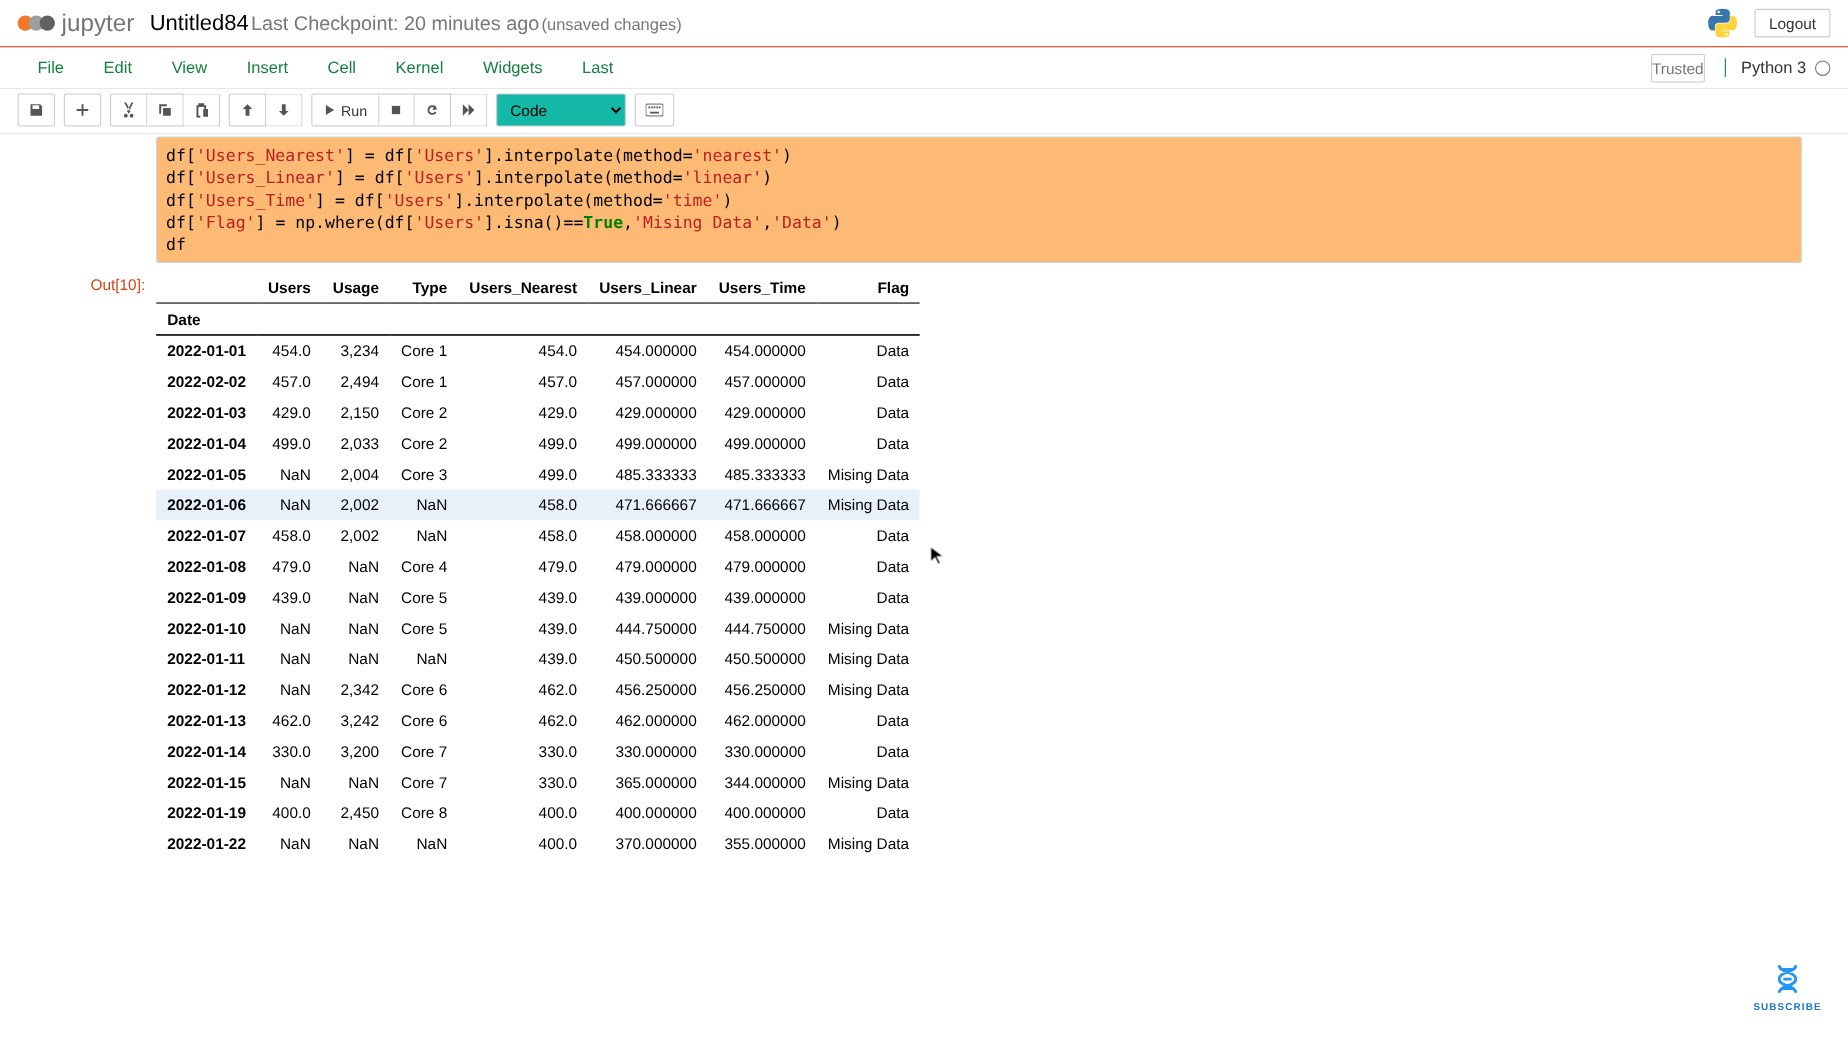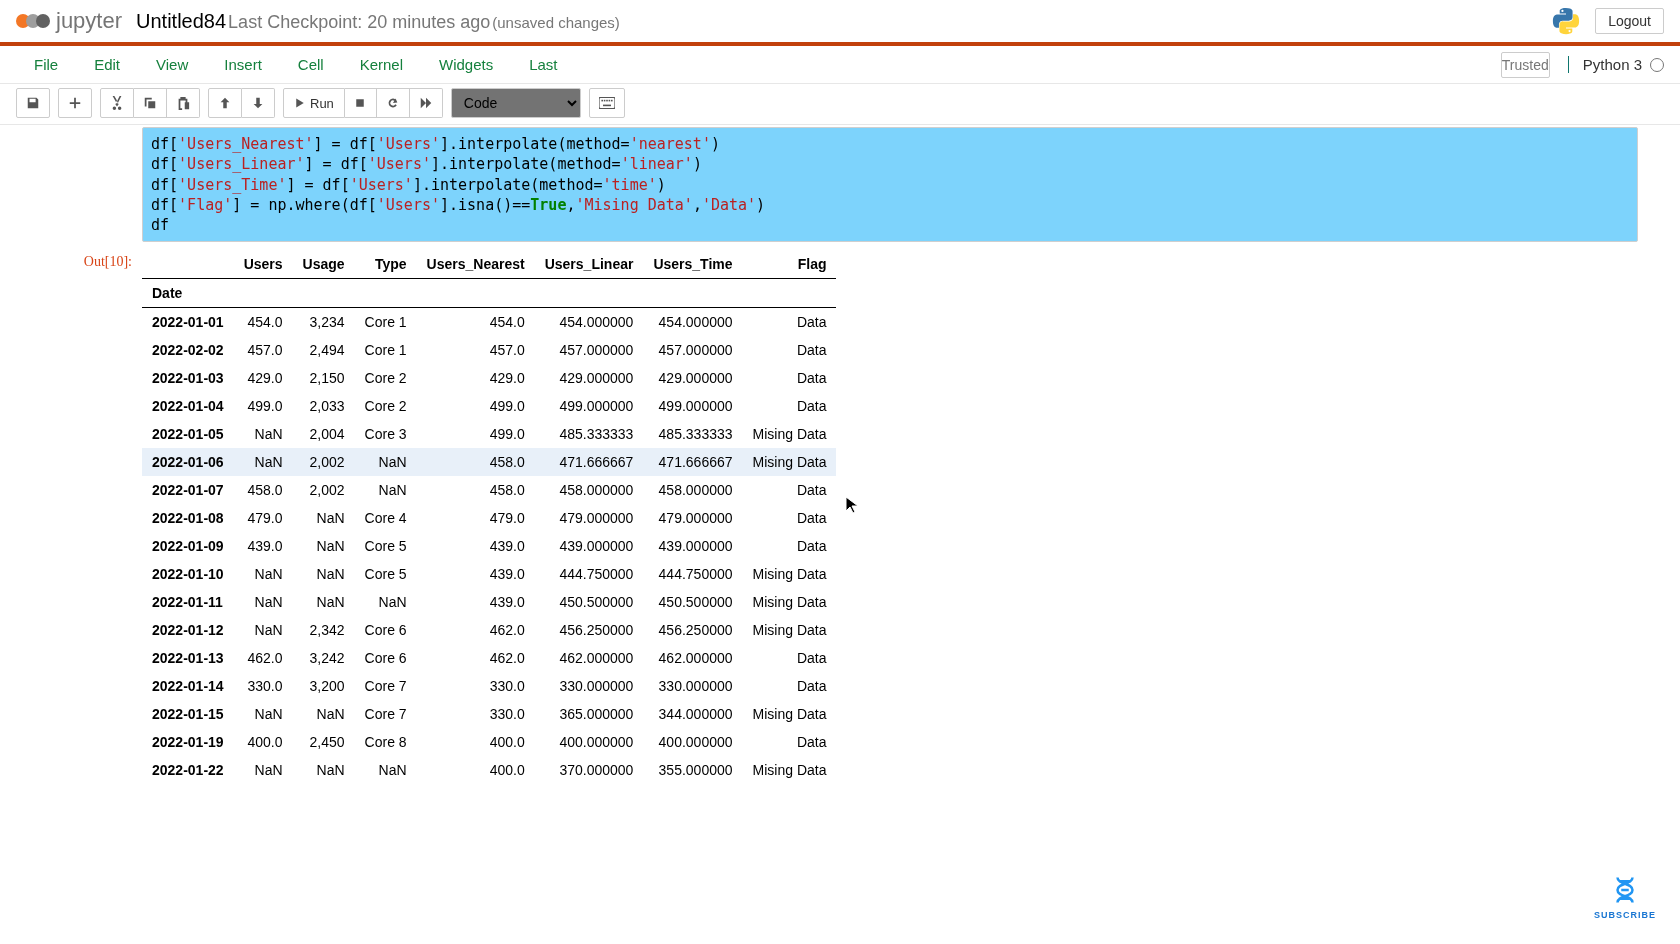--- a/index.html
+++ b/index.html
@@ -5,7 +5,7 @@
     * { box-sizing: border-box; margin: 0; padding: 0; }
     body { font-family: "Helvetica Neue", Helvetica, Arial, sans-serif; font-size: 14px; color: #000; background: #fff; }
     
-    .header { display: flex; align-items: center; padding: 6px 16px; border-bottom: 4px solid #c2410c; }
+    .header { display: flex; align-items: center; padding: 6px 16px; border-bottom: 1px solid #c2410c; }
     .logo { display: flex; align-items: center; margin-right: 14px; }
     .logo-circles { display: flex; margin-right: 6px; }
     .logo-c { width: 14px; height: 14px; border-radius: 50%; }

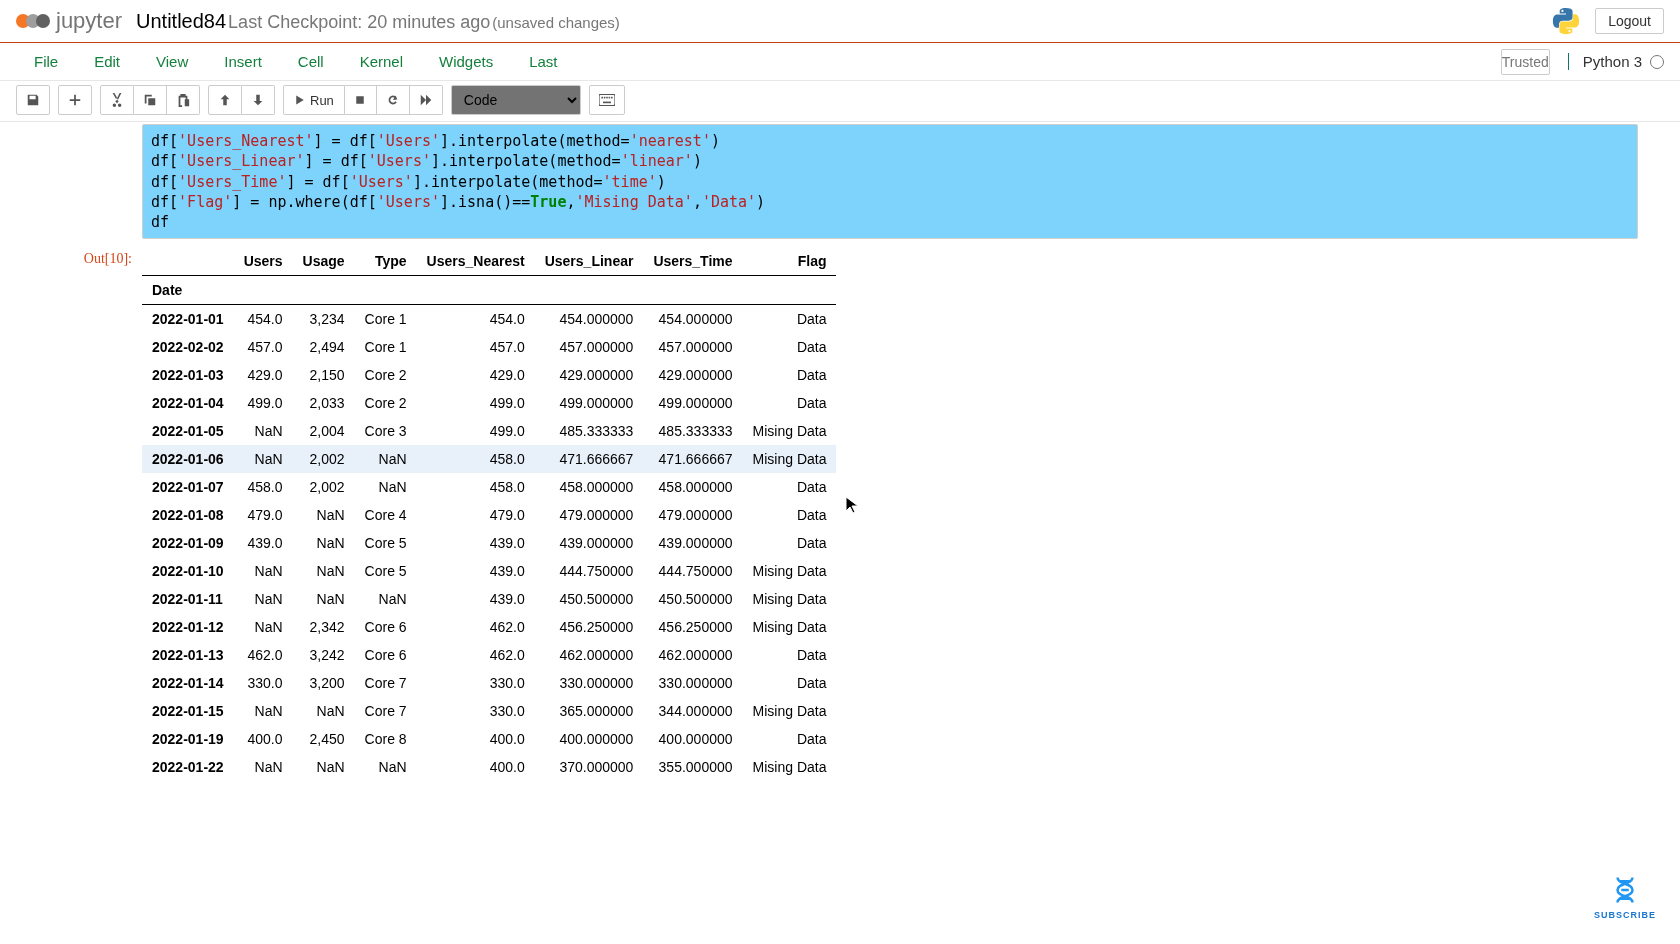--- a/index.html
+++ b/index.html
@@ -37,7 +37,7 @@
     .tool-btn:first-child { border-top-left-radius: 2px; border-bottom-left-radius: 2px; }
     .tool-btn:last-child { border-top-right-radius: 2px; border-bottom-right-radius: 2px; }
     .run-btn { gap: 4px; padding: 5px 10px; }
-    .cell-type-select { border: 1px solid #ccc; background: #737373; padding: 4px 8px; font-size: 14px; height: 30px; width: 130px; border-radius: 2px; }
+    .cell-type-select { border: 1px solid #ccc; background: #14b8a6; padding: 4px 8px; font-size: 14px; height: 30px; width: 118px; border-radius: 2px; }
     
     .notebook-area { padding: 0 42px; background: #fff; }
     .code-cell { display: flex; margin-top: 2px; }

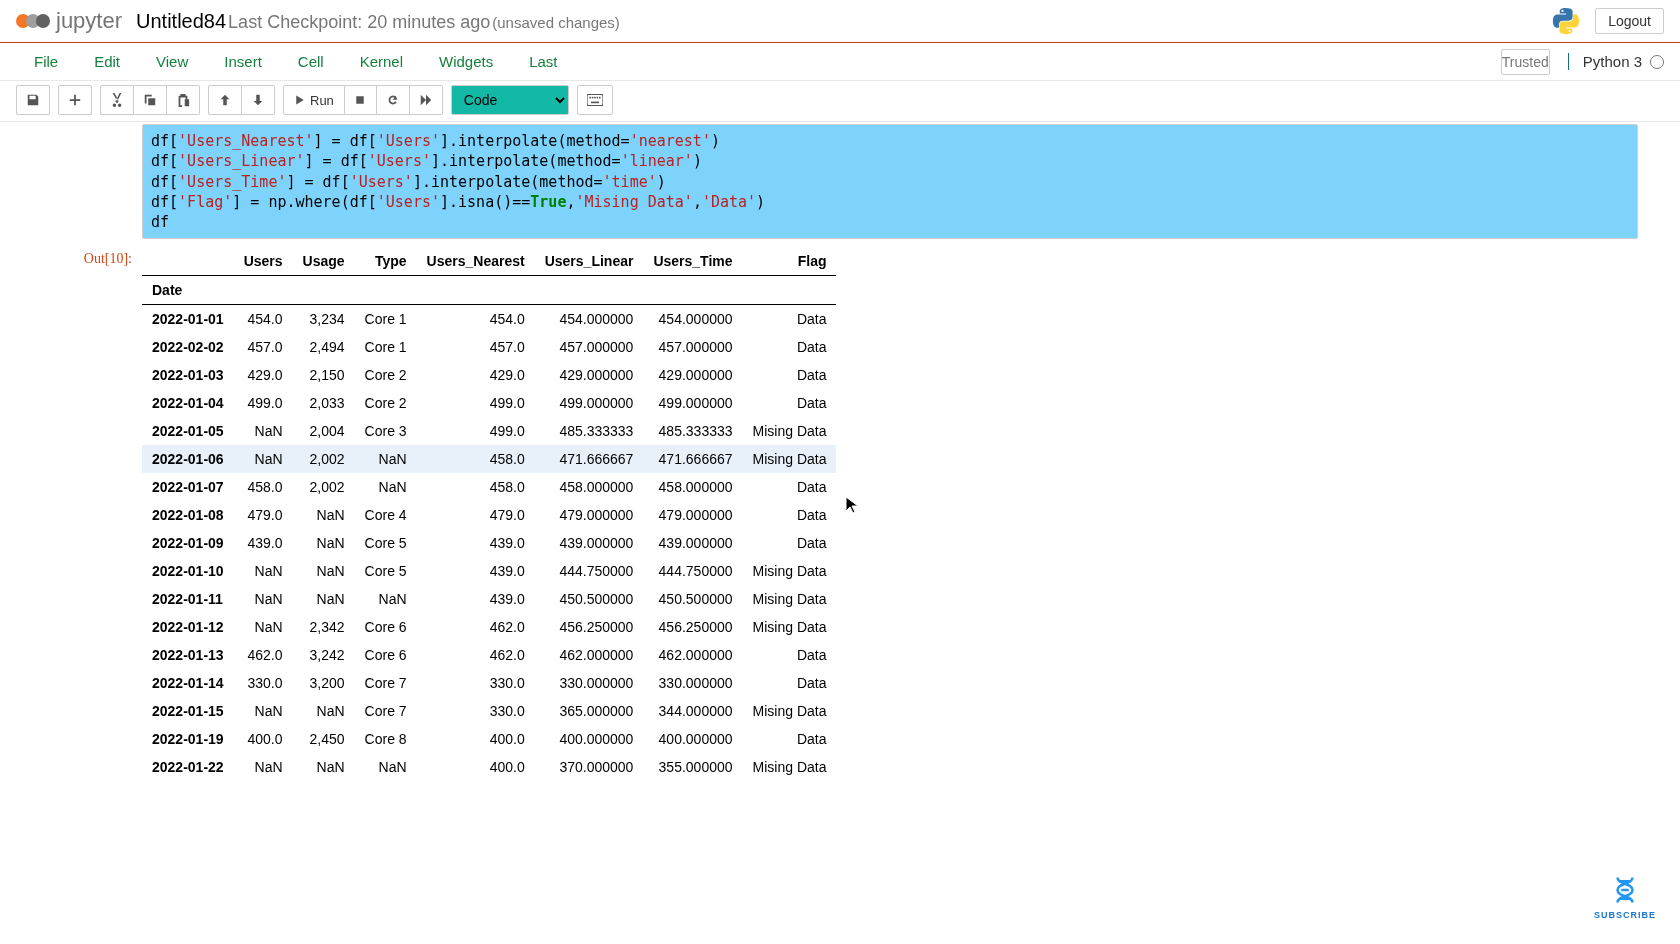--- a/index.html
+++ b/index.html
@@ -42,7 +42,7 @@
     .notebook-area { padding: 0 42px; background: #fff; }
     .code-cell { display: flex; margin-top: 2px; }
     .prompt-col { width: 100px; flex-shrink: 0; }
-    .code-input { flex: 1; background: #7dd3fc; border: 1px solid #cfcfcf; border-radius: 2px; padding: 6px 8px; font-family: "DejaVu Sans Mono", Menlo, Consolas, monospace; font-size: 15px; line-height: 1.35; overflow-x: auto; white-space: pre; }
+    .code-input { flex: 1; background: #fdba74; border: 1px solid #cfcfcf; border-radius: 2px; padding: 6px 8px; font-family: "DejaVu Sans Mono", Menlo, Consolas, monospace; font-size: 15px; line-height: 1.35; overflow-x: auto; white-space: pre; }
     
     .code-line { white-space: pre; }
     .str { color: #ba2121; }

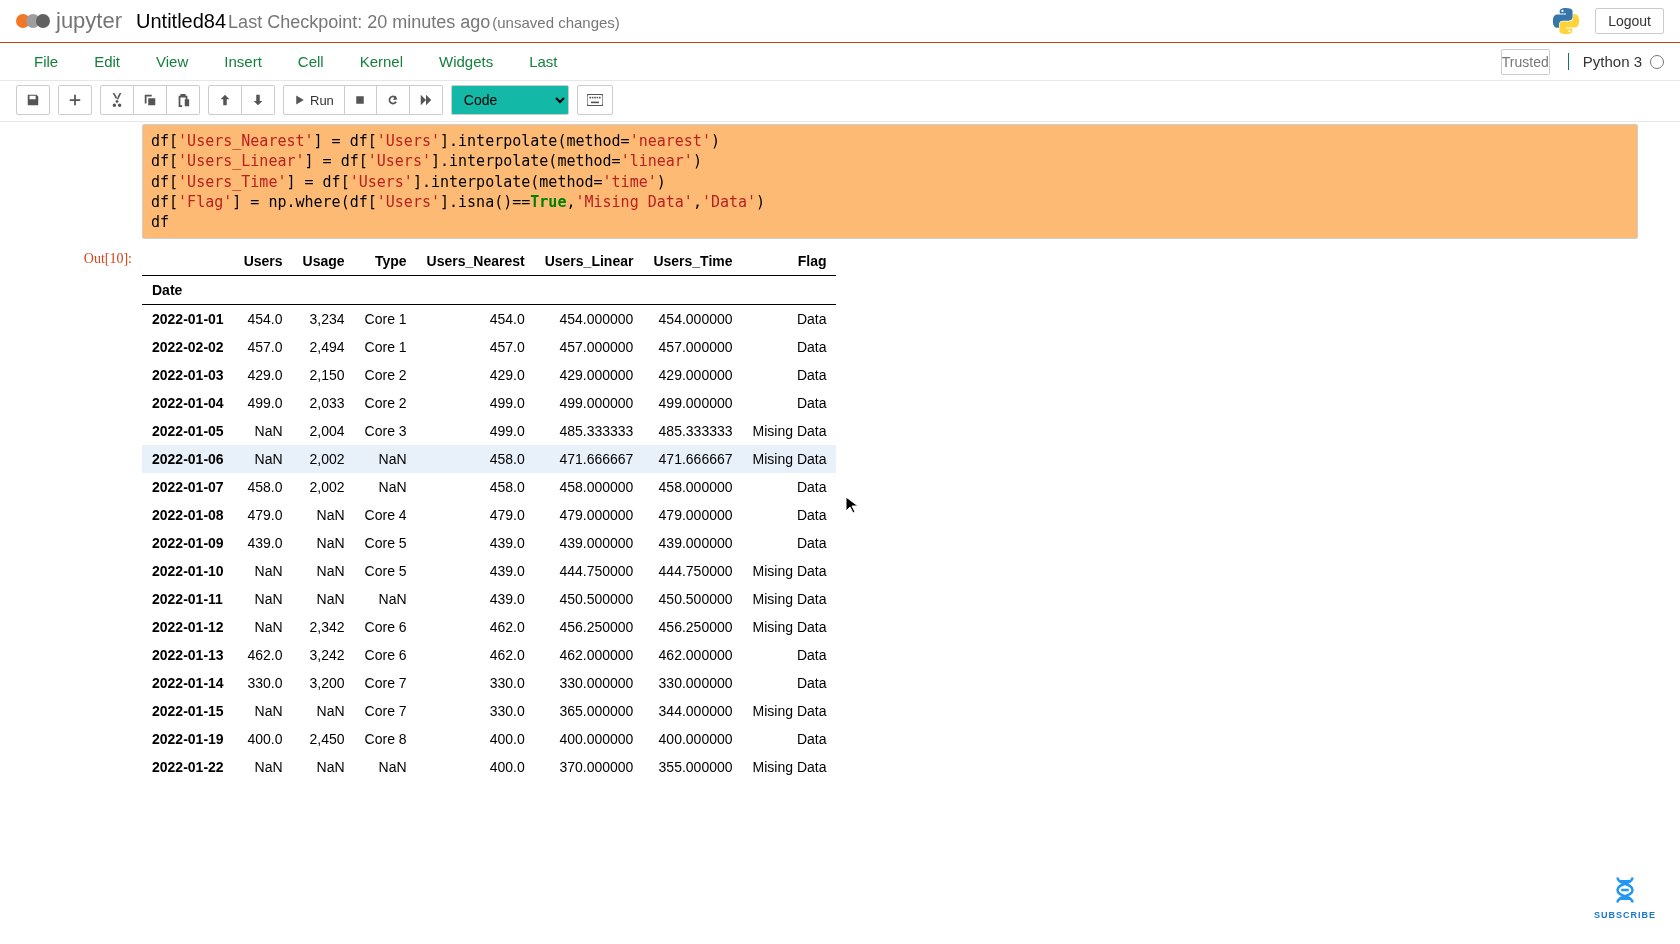--- a/index.html
+++ b/index.html
@@ -49,7 +49,7 @@
     .kw { color: #008000; font-weight: bold; }
     
     .output-cell { display: flex; margin-top: 8px; align-items: flex-start; }
-    .out-prompt { width: 100px; flex-shrink: 0; text-align: right; padding-right: 10px; font-family: Liberation Serif, serif; font-size: 14px; color: #d84315; padding-top: 4px; }
+    .out-prompt { width: 100px; flex-shrink: 0; text-align: right; padding-right: 10px; font-family: Liberation Sans, sans-serif; font-size: 14px; color: #d84315; padding-top: 4px; }
     
     .dataframe { border-collapse: collapse; font-size: 14px; }
     .dataframe thead th { border-bottom: 1px solid #000; font-weight: bold; text-align: right; padding: 6px 10px; }

